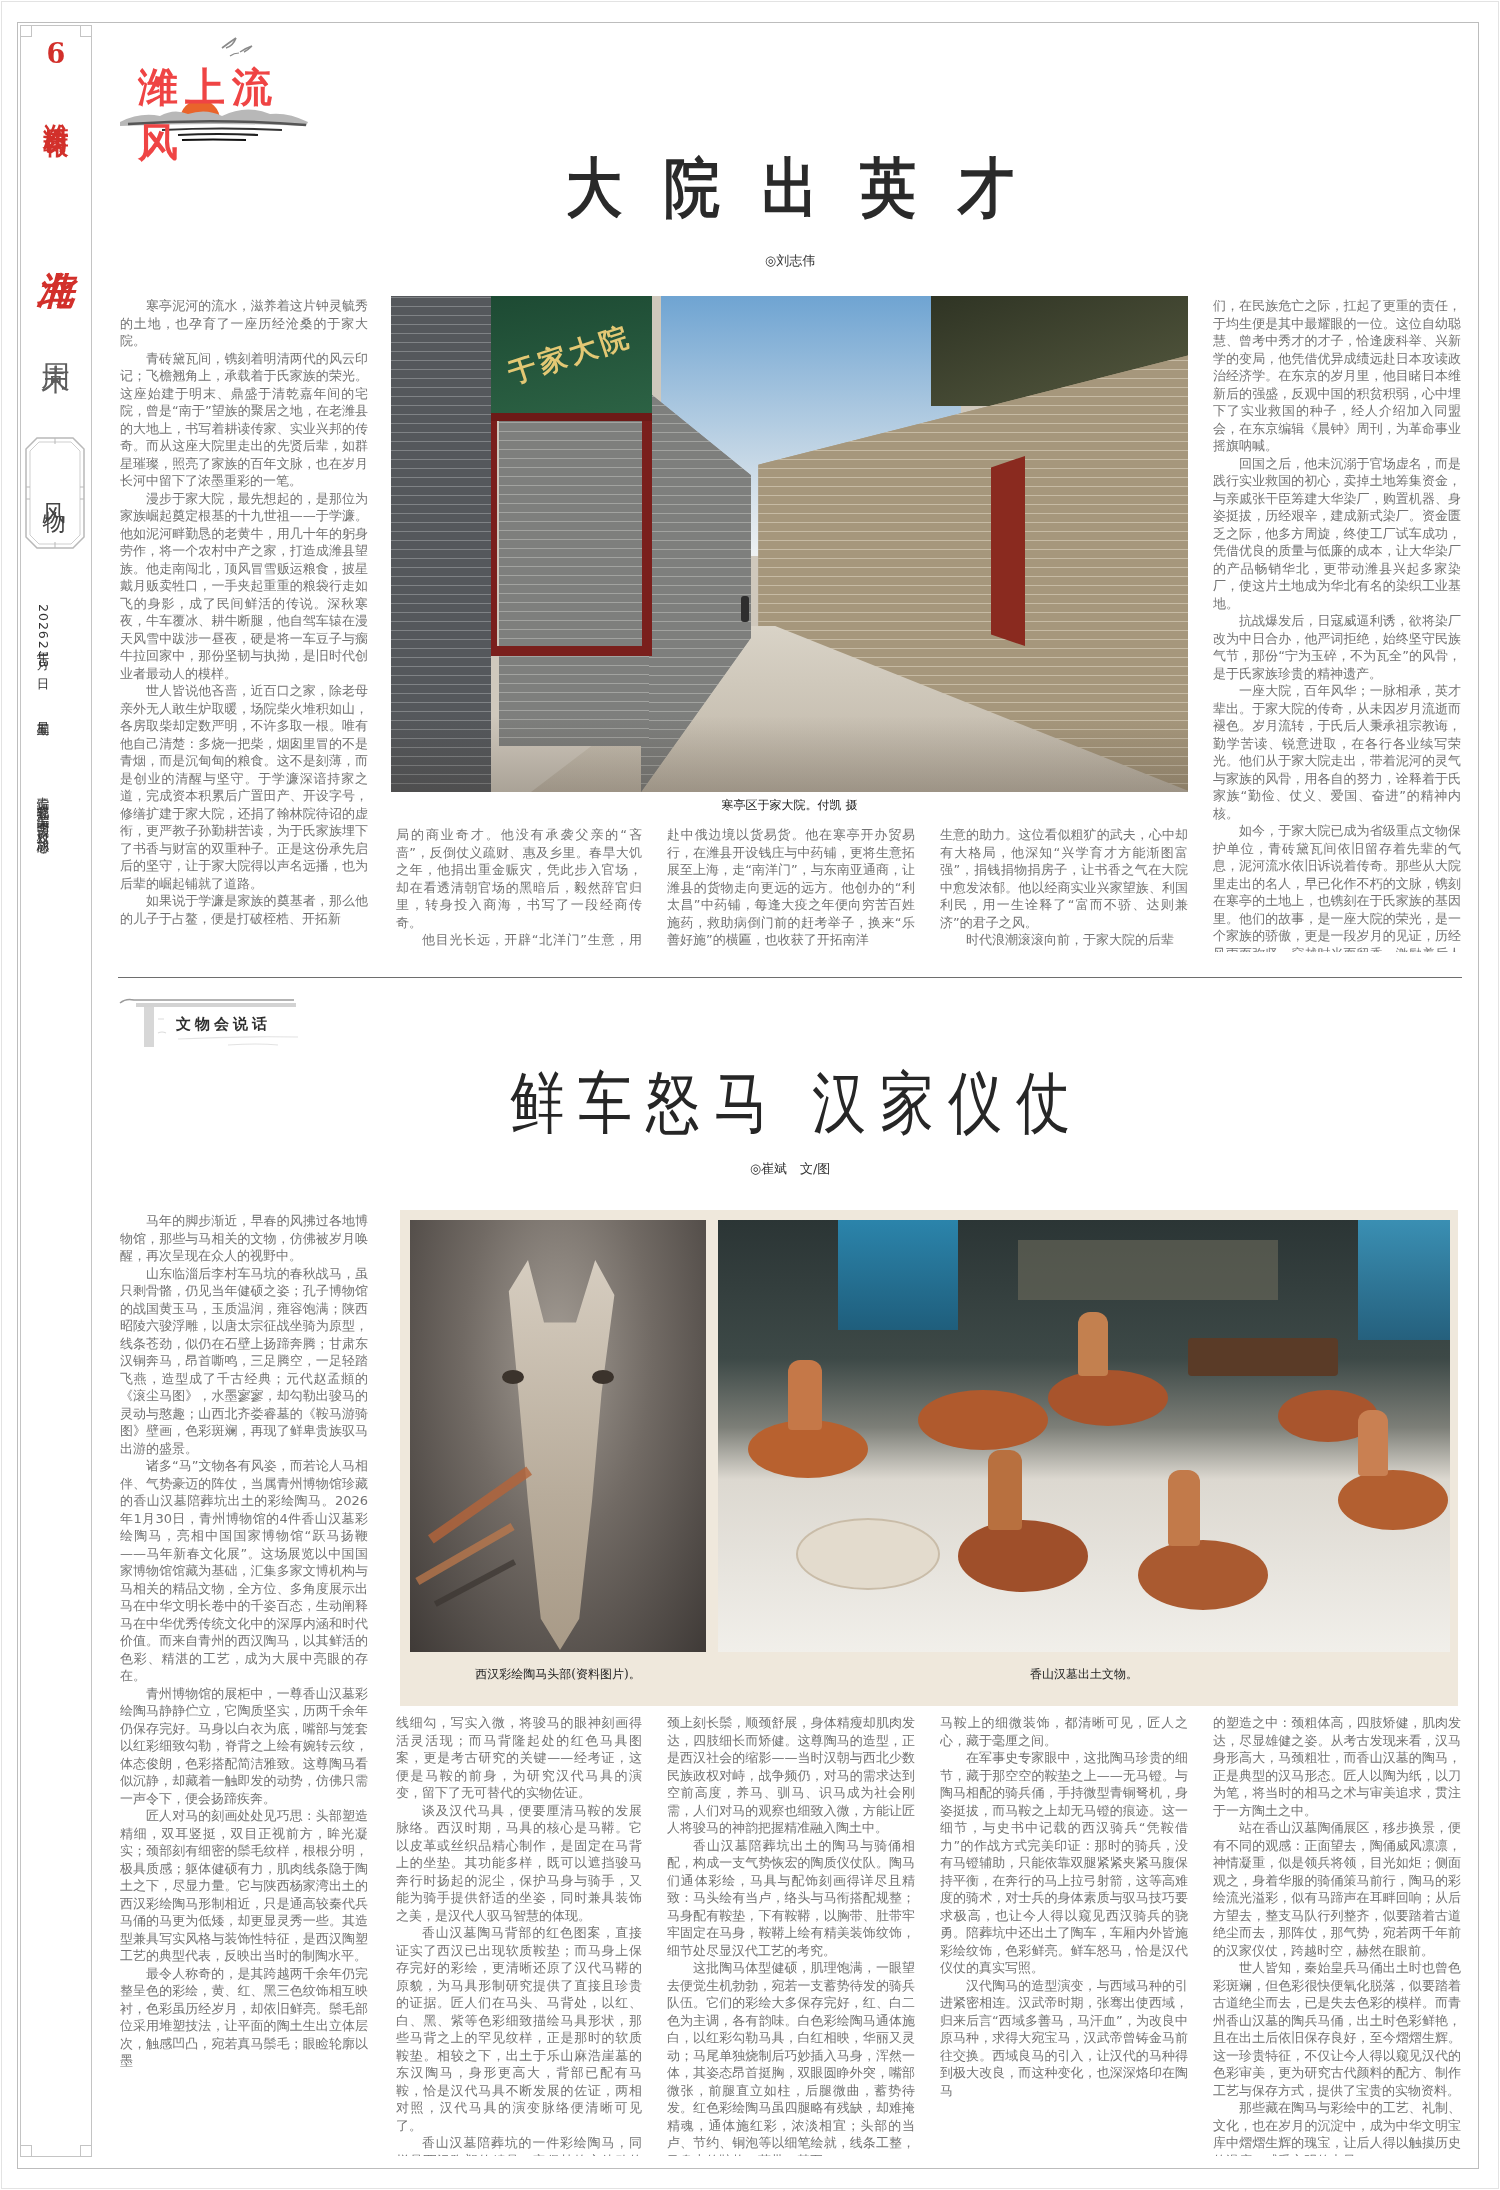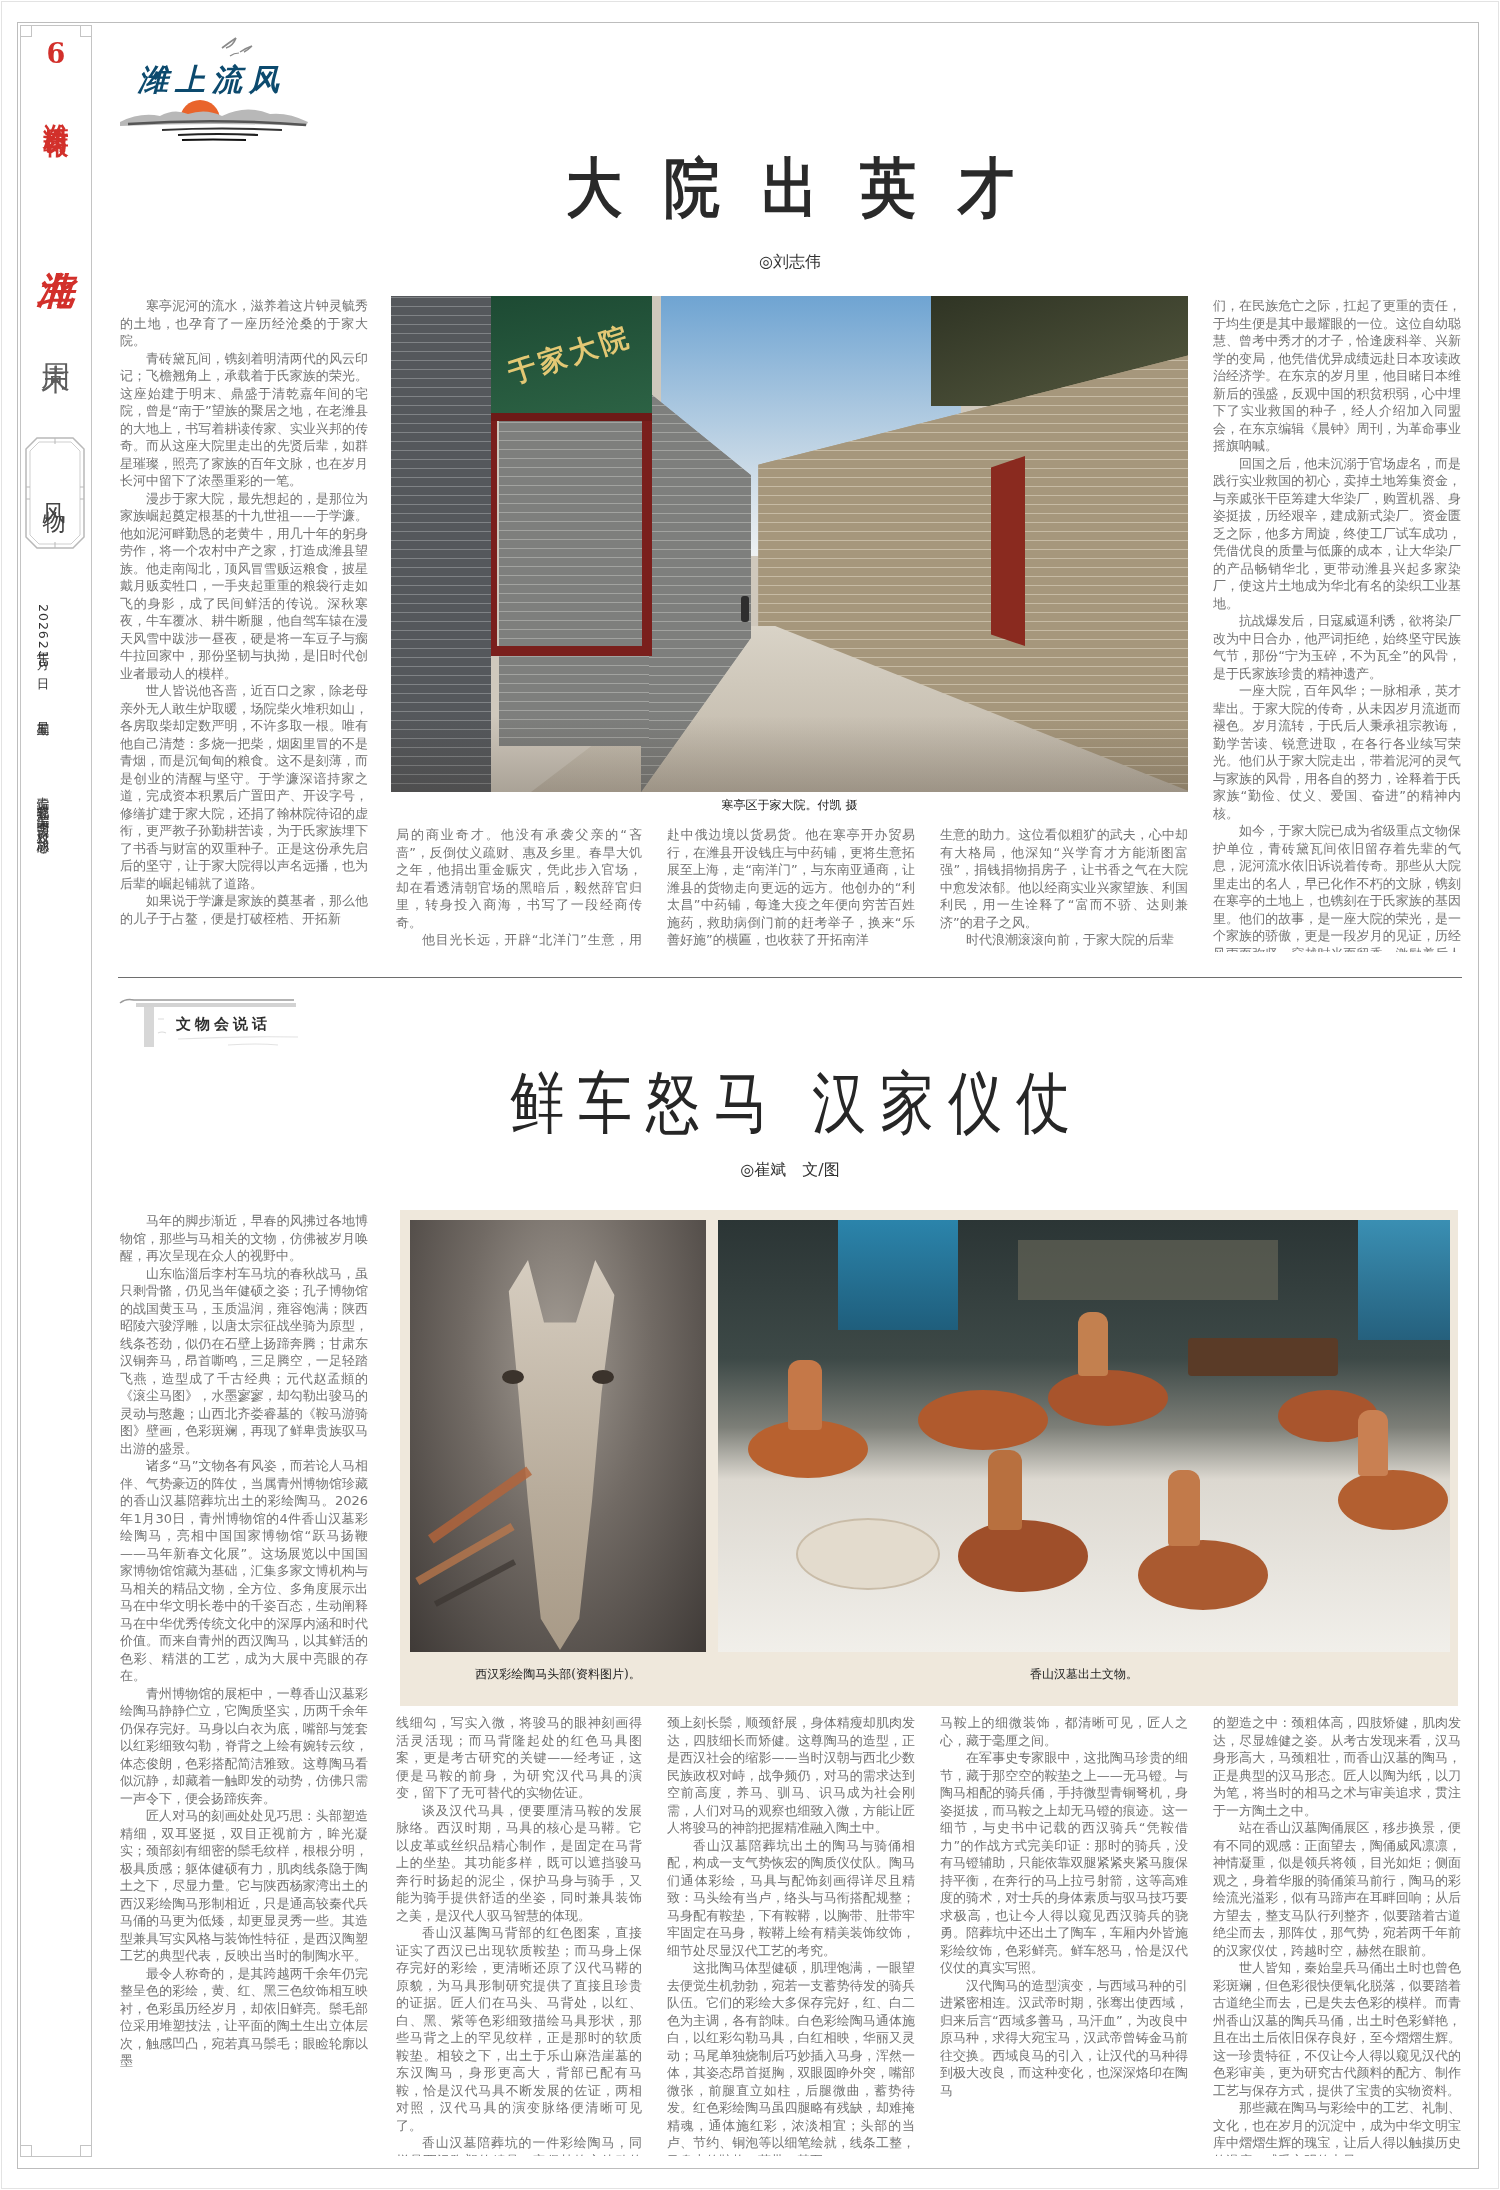--- a/index.html
+++ b/index.html
@@ -24,7 +24,7 @@
 .credits{top:787px;display:flex;flex-direction:column;gap:6px}
 .credits span{display:block}
 .logo{left:118px;top:34px;width:192px;height:112px}
-.logo-text{position:absolute;left:20px;top:26px;font-family:"DejaVu Serif",serif;font-weight:bold;font-size:30px;color:#0c4a6e;letter-spacing:7px;font-style:italic}
+.logo-text{position:absolute;left:20px;top:26px;font-family:"DejaVu Serif",serif;font-weight:bold;font-size:40px;color:#ef4444;letter-spacing:7px;}
 .title{left:390px;width:800px;text-align:center;font-weight:bold;color:#2a2a2a;transform-origin:center top}
 .title1{top:146px;font-size:56px;letter-spacing:42px;padding-left:42px;transform:scaleY(1.15)}
 .title2{top:1058px;font-size:54px;letter-spacing:14px;padding-left:14px;font-weight:normal;transform:scaleY(1.25);color:#262626}

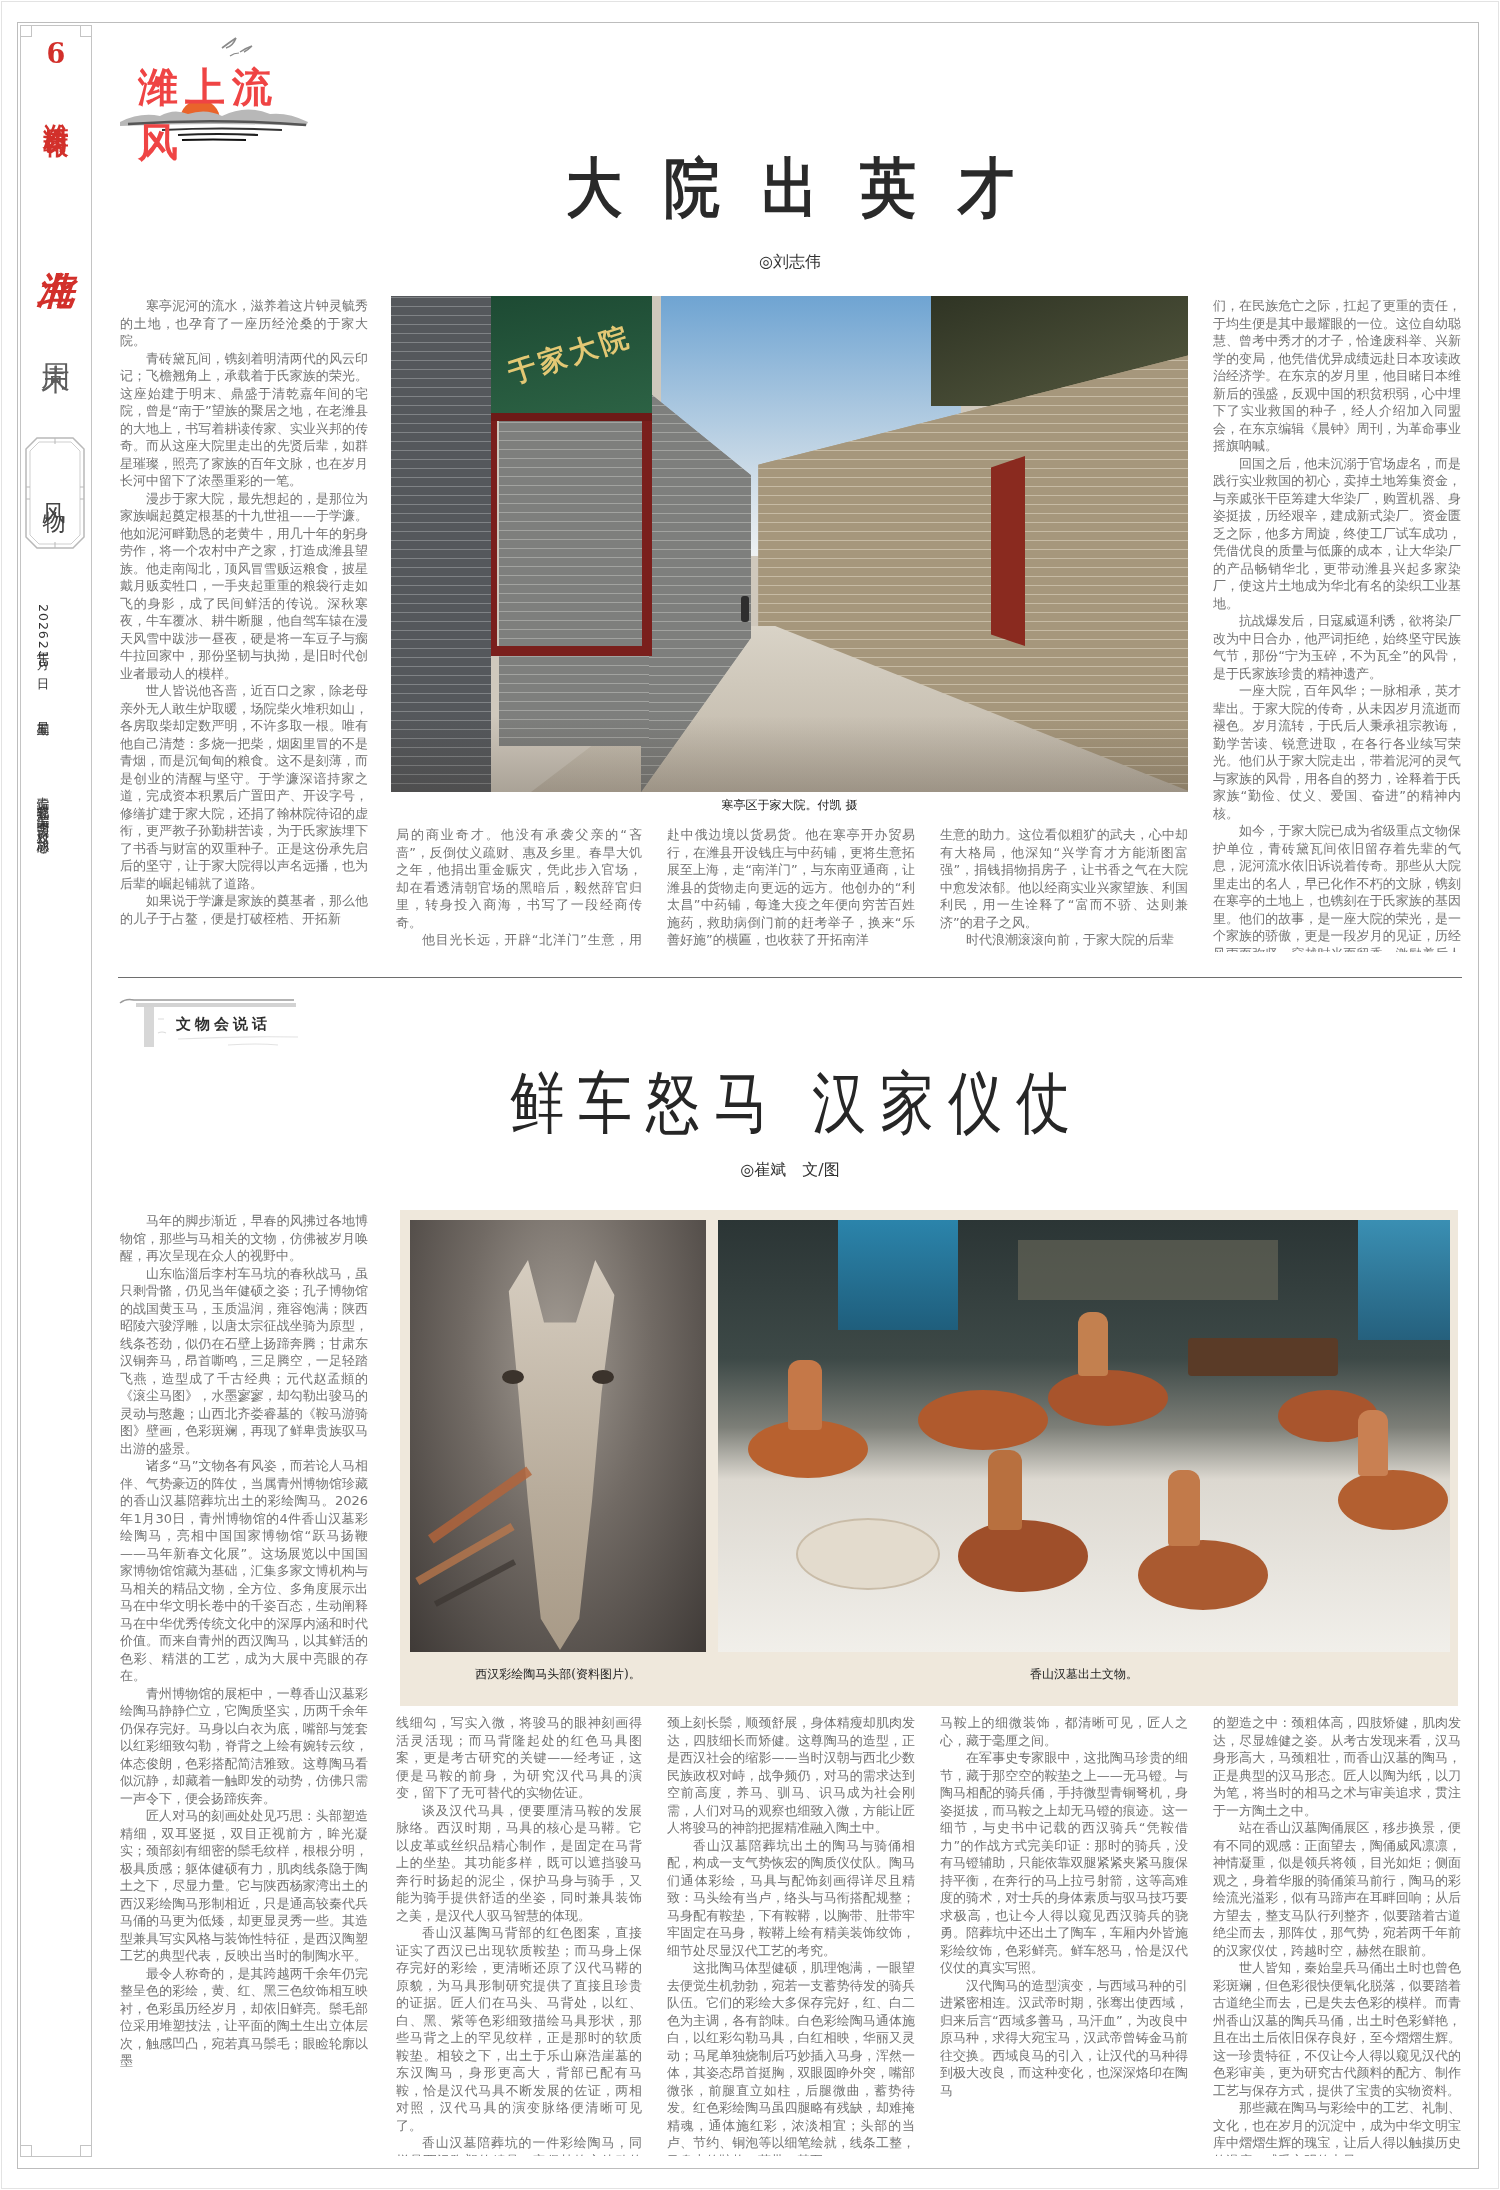--- a/index.html
+++ b/index.html
@@ -29,7 +29,7 @@
 .title1{top:146px;font-size:56px;letter-spacing:42px;padding-left:42px;transform:scaleY(1.15)}
 .title2{top:1058px;font-size:54px;letter-spacing:14px;padding-left:14px;font-weight:normal;transform:scaleY(1.25);color:#262626}
 .title2 .gap{display:inline-block;width:30px}
-.byline{left:390px;width:800px;text-align:center;font-size:16px;color:#333}
+.byline{left:390px;width:800px;text-align:center;font-size:13px;color:#333}
 .photo{overflow:hidden;background:#cfc8bc}
 .photo div{position:absolute}
 .caption{text-align:center;font-size:12px;color:#222;font-family:"DejaVu Serif",serif}

